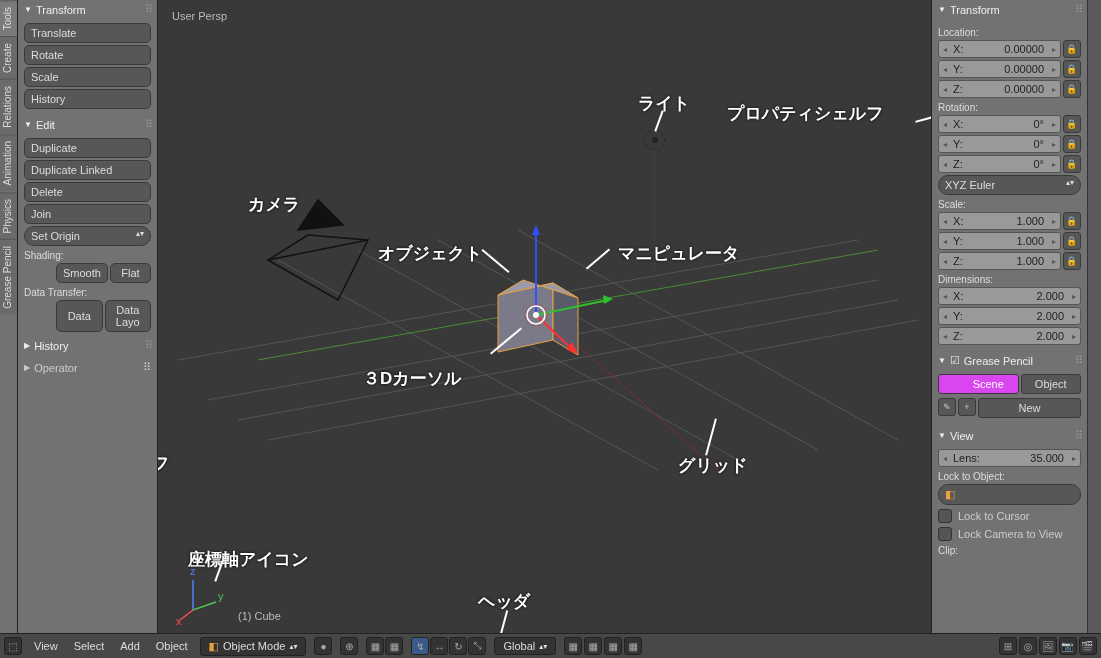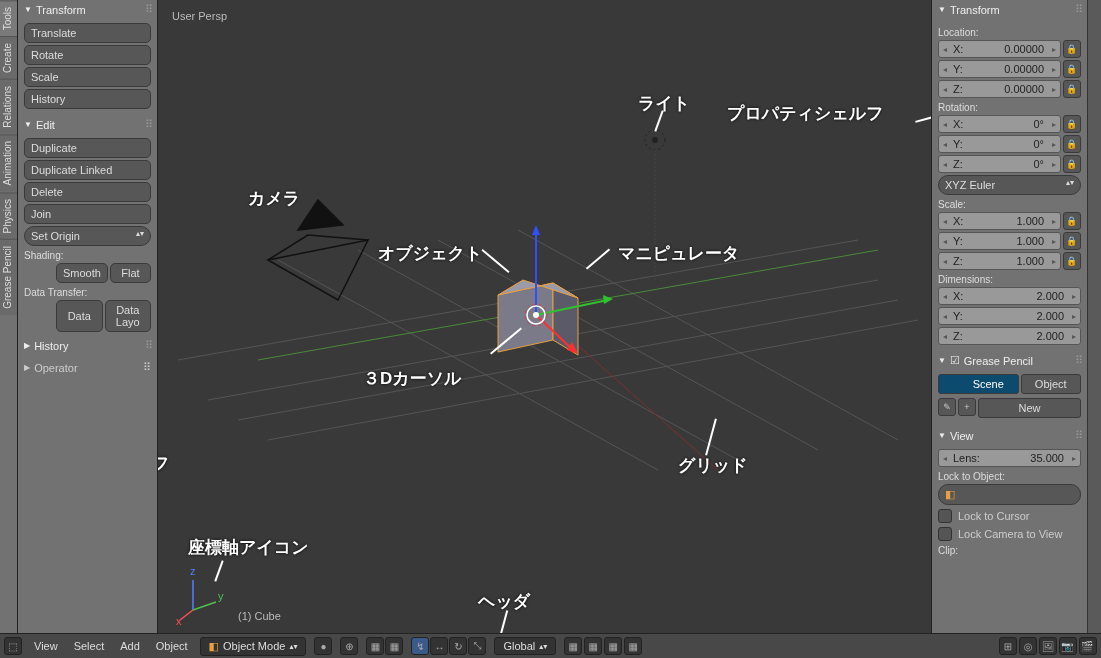--- a/index.html
+++ b/index.html
@@ -178,7 +178,7 @@
 
     <div class="annot" style="top:92px;left:480px">ライト</div>
     <div class="annot" style="top:102px;left:569px">プロパティシェルフ</div>
-    <div class="annot" style="top:187px;left:90px">カメラ</div>
+    <div class="annot" style="top:193px;left:90px">カメラ</div>
     <div class="annot" style="top:242px;left:220px">オブジェクト</div>
     <div class="annot" style="top:242px;left:460px">マニピュレータ</div>
     <div class="annot" style="top:367px;left:205px">３Dカーソル</div>

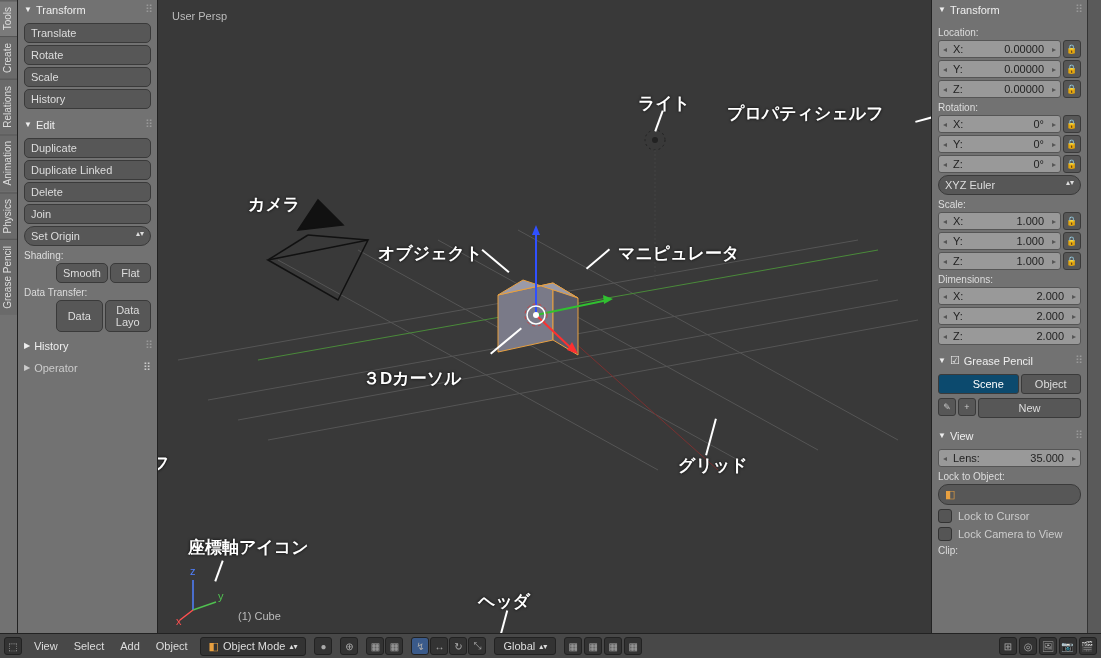--- a/index.html
+++ b/index.html
@@ -34,7 +34,7 @@
 .icon-btn { width: 18px; height: 18px; background: #575757; border: 1px solid #3a3a3a; border-radius: 3px; cursor: pointer; display: flex; align-items: center; justify-content: center; color: #ccc; font-size: 9px; }
 .toggle-row { display: flex; gap: 2px; margin-bottom: 4px; }
 .toggle-btn { flex: 1; background: #575757; border: 1px solid #3a3a3a; padding: 3px; text-align: center; border-radius: 3px; cursor: pointer; color: #ddd; }
-.toggle-btn.active { background: #0c4a6e; color: #fff; padding-left: 23px; }
+.toggle-btn.active { background: #d946ef; color: #fff; padding-left: 23px; }
 .check-row { display: flex; align-items: center; gap: 6px; margin: 4px 0; }
 .check-row .cb { width: 14px; height: 14px; background: #555; border: 1px solid #333; border-radius: 3px; }
 .footer { height: 25px; background: #484848; border-top: 1px solid #222; display: flex; align-items: center; padding: 0 4px; gap: 8px; }

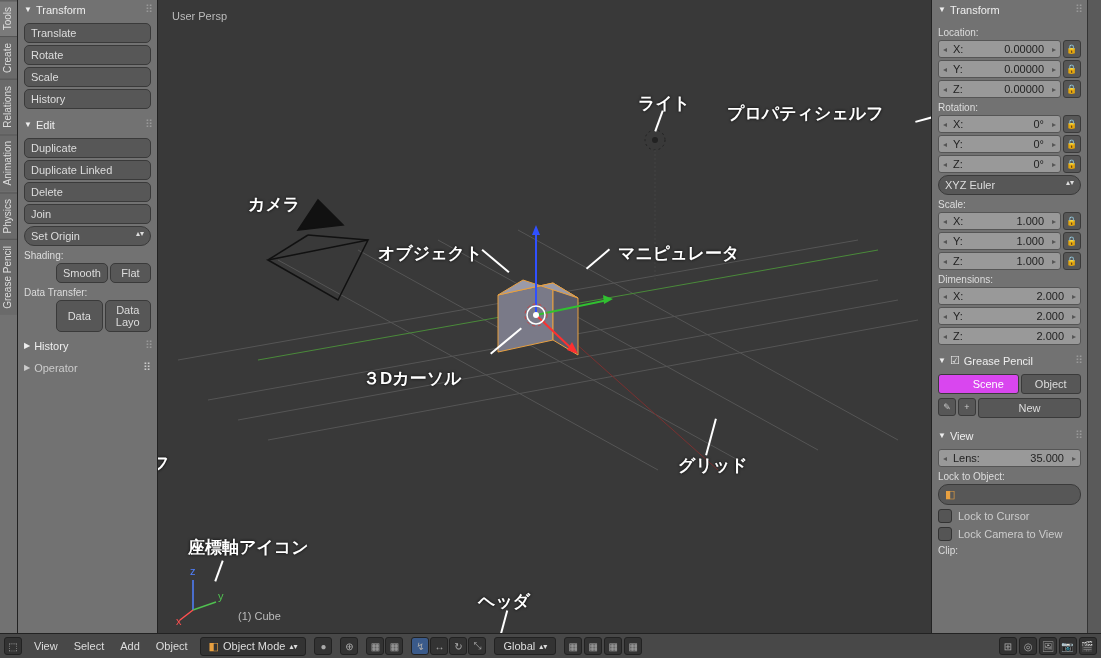--- a/index.html
+++ b/index.html
@@ -183,7 +183,7 @@
     <div class="annot" style="top:242px;left:460px">マニピュレータ</div>
     <div class="annot" style="top:367px;left:205px">３Dカーソル</div>
     <div class="annot" style="top:452px;left:-110px">ツールシェルフ</div>
-    <div class="annot" style="top:536px;left:30px">座標軸アイコン</div>
+    <div class="annot" style="top:548px;left:30px">座標軸アイコン</div>
     <div class="annot" style="top:590px;left:320px">ヘッダ</div>
     <div class="annot" style="top:454px;left:520px">グリッド</div>
     <div class="annot-line" style="top:110px;left:500px;width:2px;height:22px;transform:rotate(20deg)"></div>

